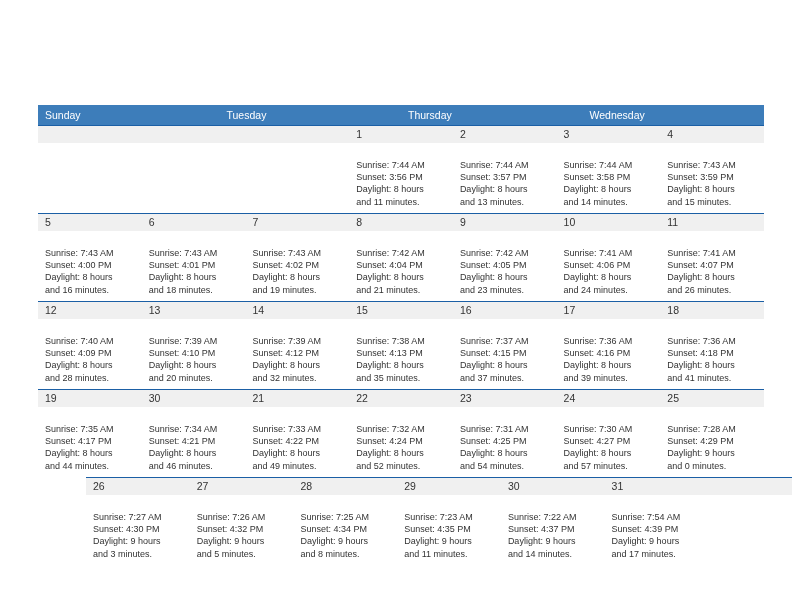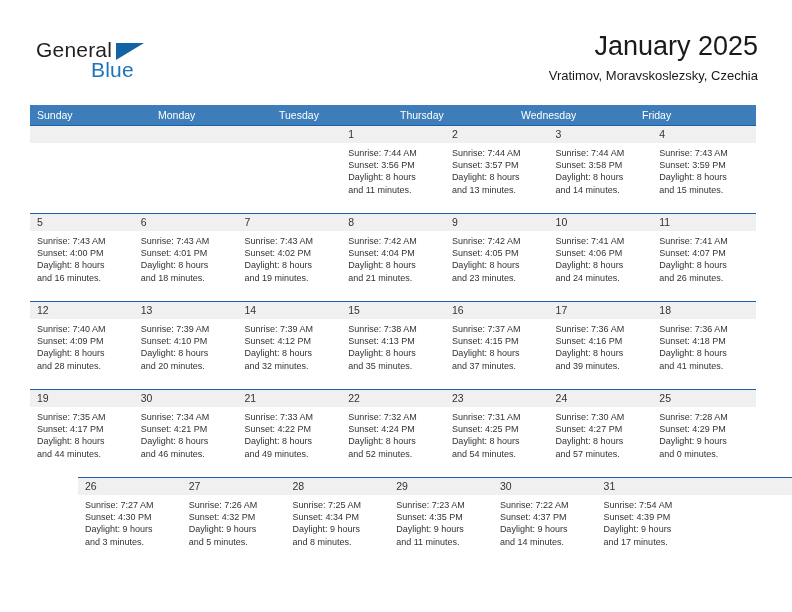--- a/index.html
+++ b/index.html
@@ -154,18 +154,6 @@
 
 <div class="page">
 
-  <div class="masthead">
-    <div class="brand">
-      <span class="brand-general">General</span>
-      <span class="brand-triangle"></span>
-      <span class="brand-blue">Blue</span>
-    </div>
-
-    <div class="title-block">
-      <div class="cal-title">January 2025</div>
-      <div class="cal-subtitle">Vratimov, Moravskoslezsky, Czechia</div>
-    </div>
-  </div>
 
   <div class="calendar">
     <div class="weekday-row" id="weekday-row">

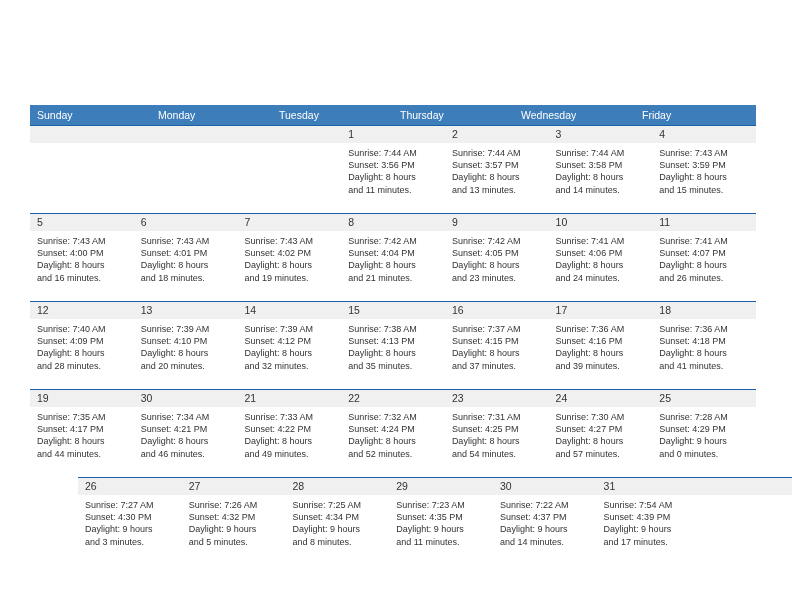--- a/index.html
+++ b/index.html
@@ -87,7 +87,7 @@
   
   .calendar {
     position: absolute;
-    left: 30px;
+    left: 38px;
     top: 105px;
     width: 726px;
   }

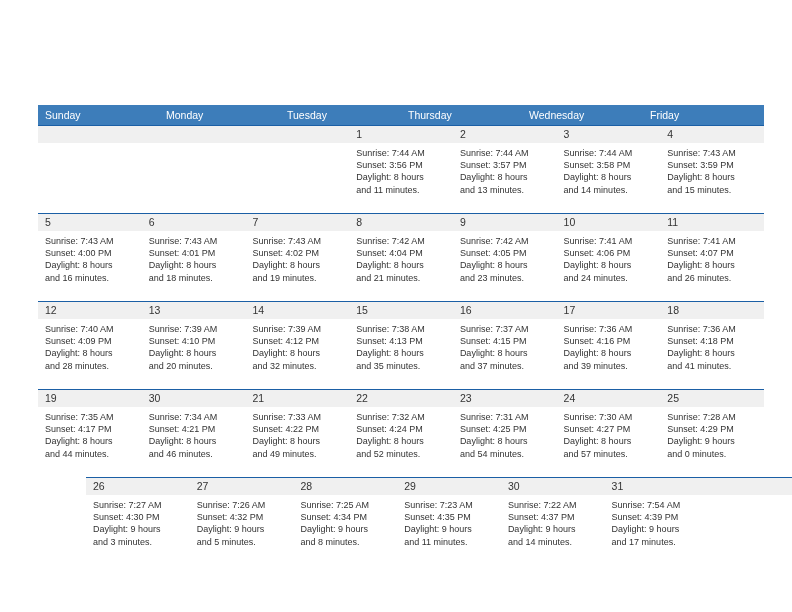--- a/index.html
+++ b/index.html
@@ -158,7 +158,6 @@
   <div class="calendar">
     <div class="weekday-row" id="weekday-row">
         <div class="weekday">Sunday</div>
-        <div class="weekday">Monday</div>
         <div class="weekday">Tuesday</div>
         <div class="weekday">Thursday</div>
         <div class="weekday">Wednesday</div>

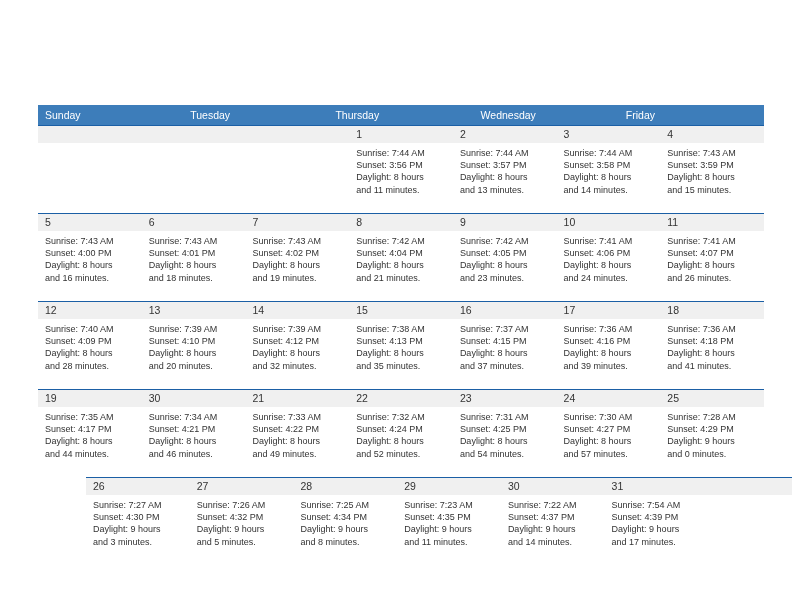--- a/index.html
+++ b/index.html
@@ -161,7 +161,6 @@
         <div class="weekday">Tuesday</div>
         <div class="weekday">Thursday</div>
         <div class="weekday">Wednesday</div>
-        <div class="weekday">Friday</div>
       </div>
     <div id="weeks-container">
         <div class="week-row">

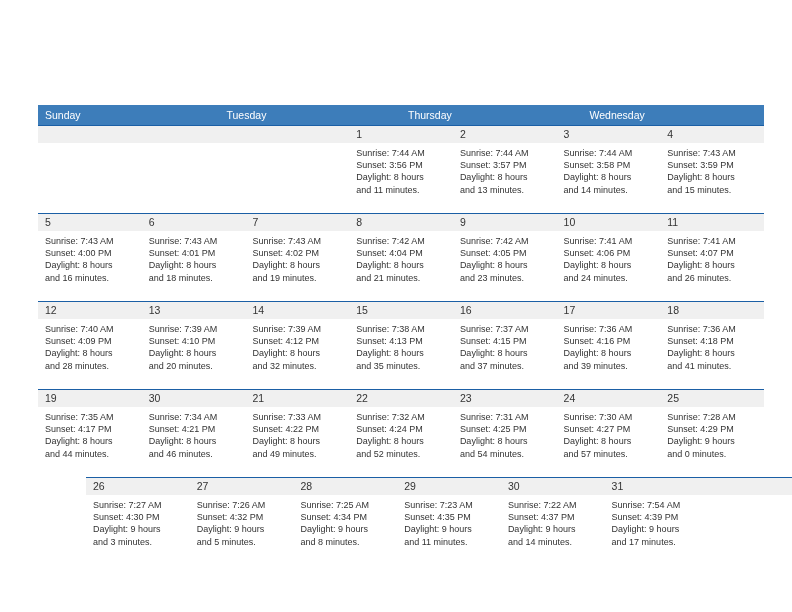--- a/index.html
+++ b/index.html
@@ -139,7 +139,7 @@
     background: #f0f0f0;
   }
   .day-lines {
-    padding: 4px 4px 0 7px;
+    padding: 16px 4px 0 7px;
     box-sizing: border-box;
   }
   .day-line {

